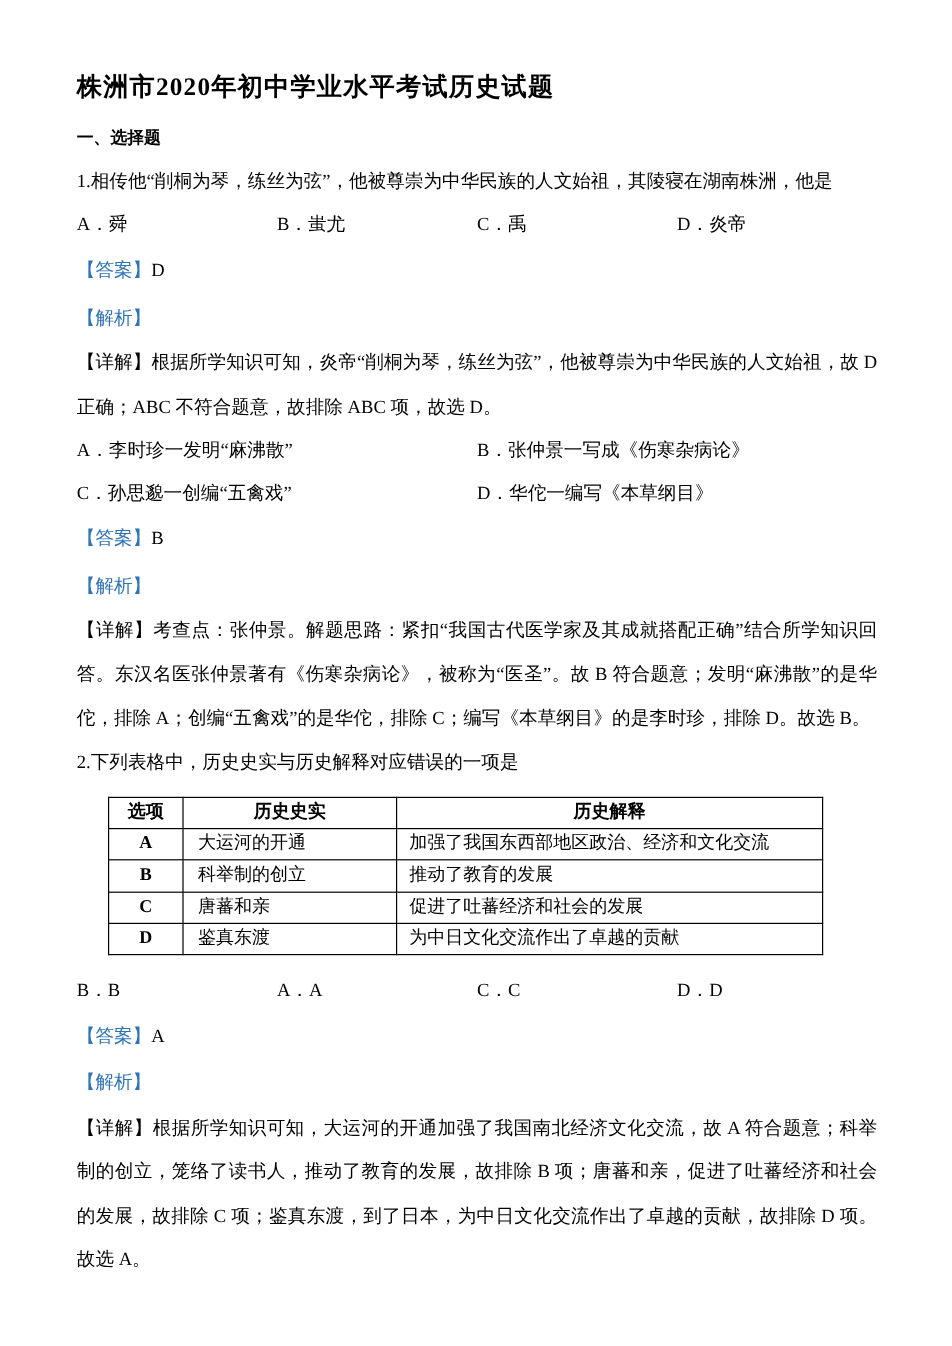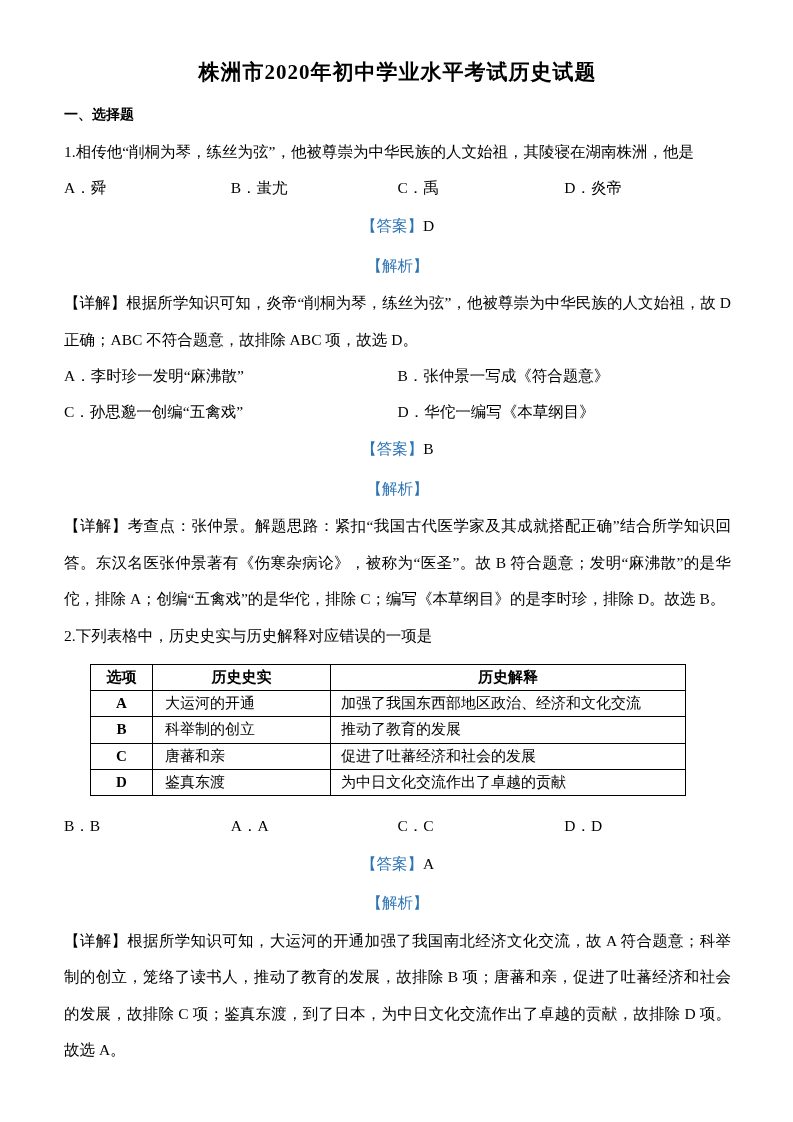--- a/index.html
+++ b/index.html
@@ -12,7 +12,7 @@
   }
   .page { padding: 48px 62px 40px 64px; }
   h1.title {
-    font-size: 21px; font-weight: bold; text-align: center;
+    font-size: 21px; font-weight: bold; 
     margin: 10px 0 20px 0; letter-spacing: 1px;
   }
   h2.section { font-size: 14px; font-weight: bold; margin: 16px 0 10px 0; }

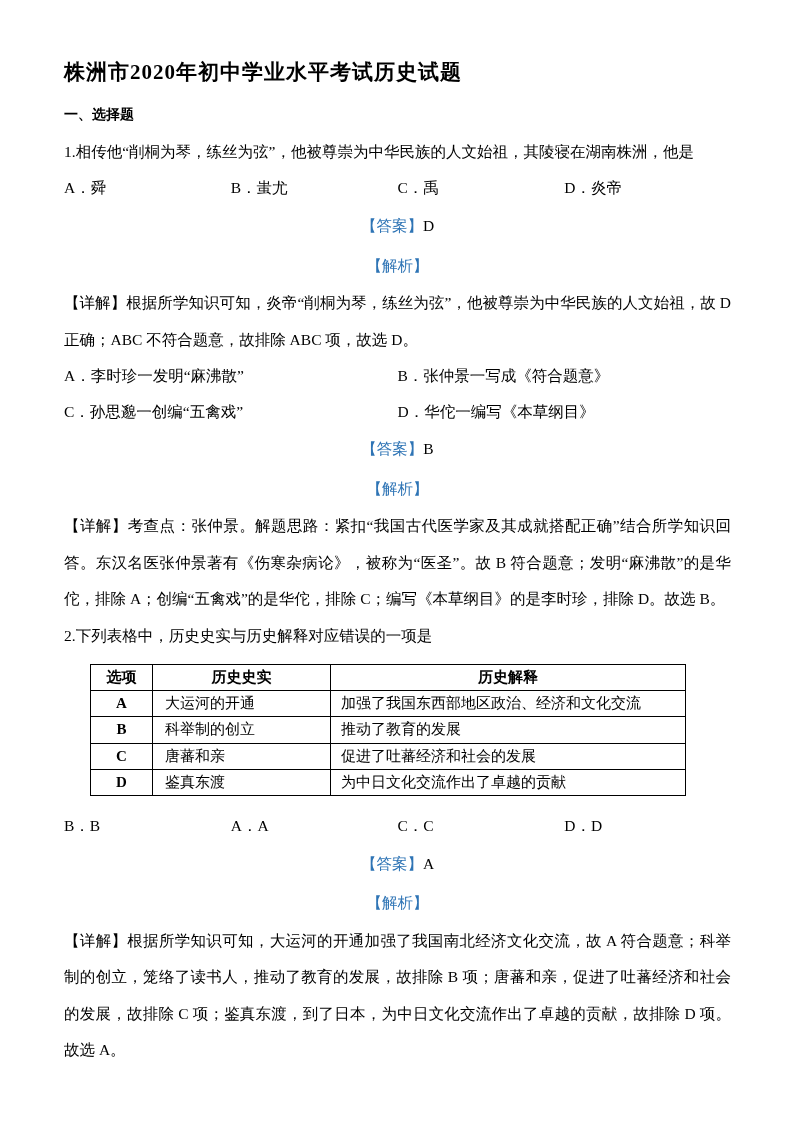--- a/index.html
+++ b/index.html
@@ -16,7 +16,7 @@
     margin: 10px 0 20px 0; letter-spacing: 1px;
   }
   h2.section { font-size: 14px; font-weight: bold; margin: 16px 0 10px 0; }
-  p { margin: 0; line-height: 2.35; text-align: center; }
+  p { margin: 0; line-height: 2.35; }
   p.stem { text-align: justify; }
   p.detail { text-align: justify; }
   .accent { color: var(--accent); }

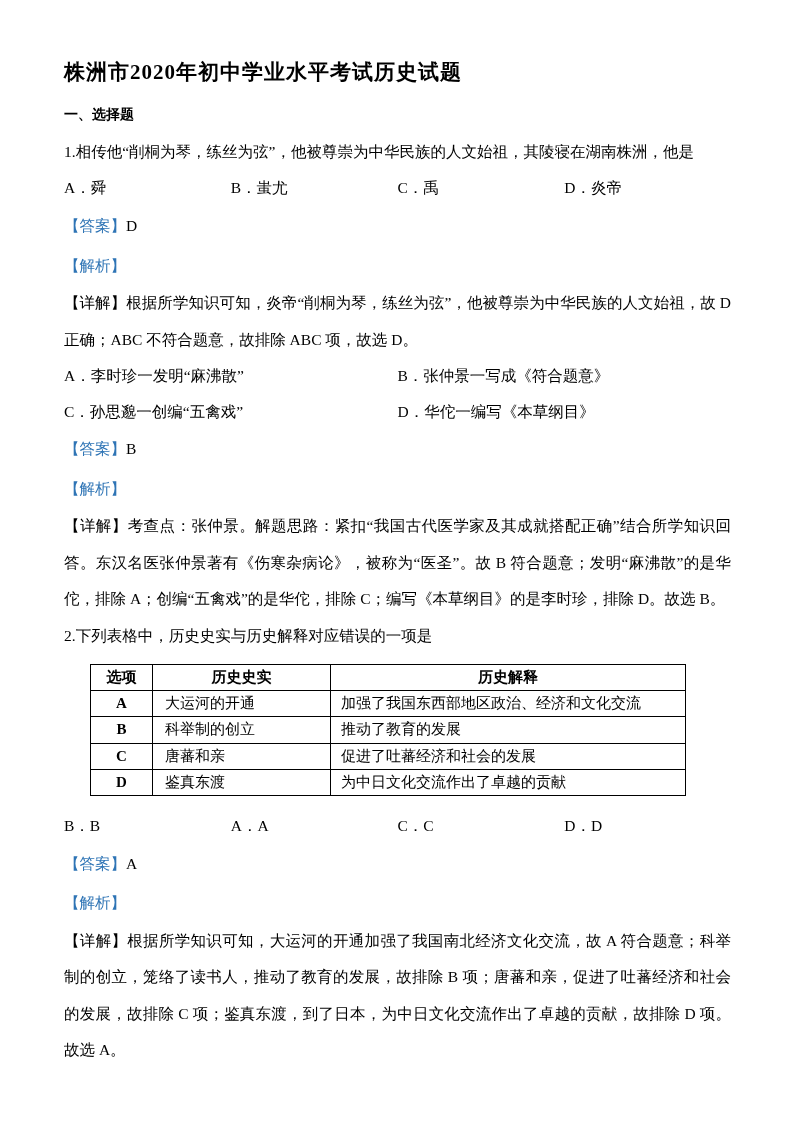--- a/index.html
+++ b/index.html
@@ -58,7 +58,7 @@
 
   <div class="opts cols2">
     <span>A．李时珍一发明“麻沸散”</span>
-    <span>B．张仲景一写成《符合题意》</span>
+    <span>B．张仲景一写成《伤寒杂病论》</span>
     <span>C．孙思邈一创编“五禽戏”</span>
     <span>D．华佗一编写《本草纲目》</span>
   </div>

